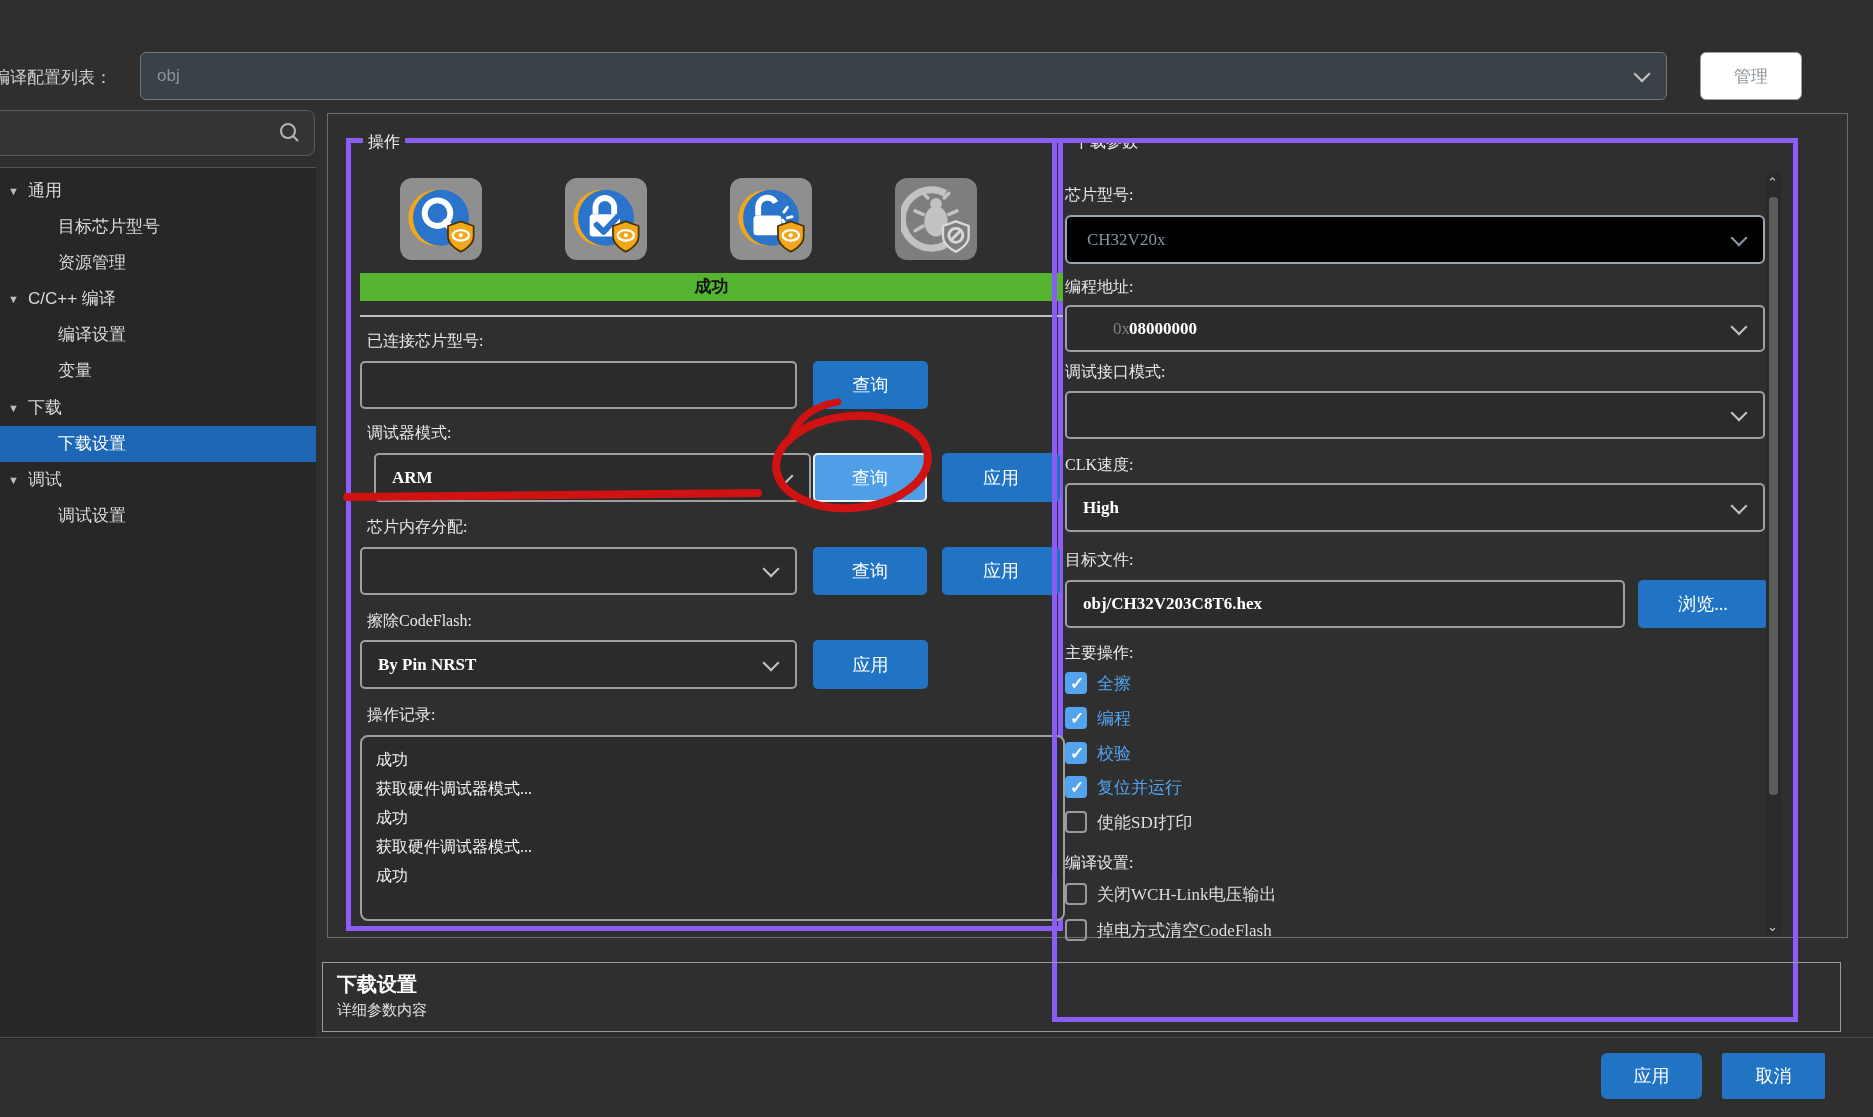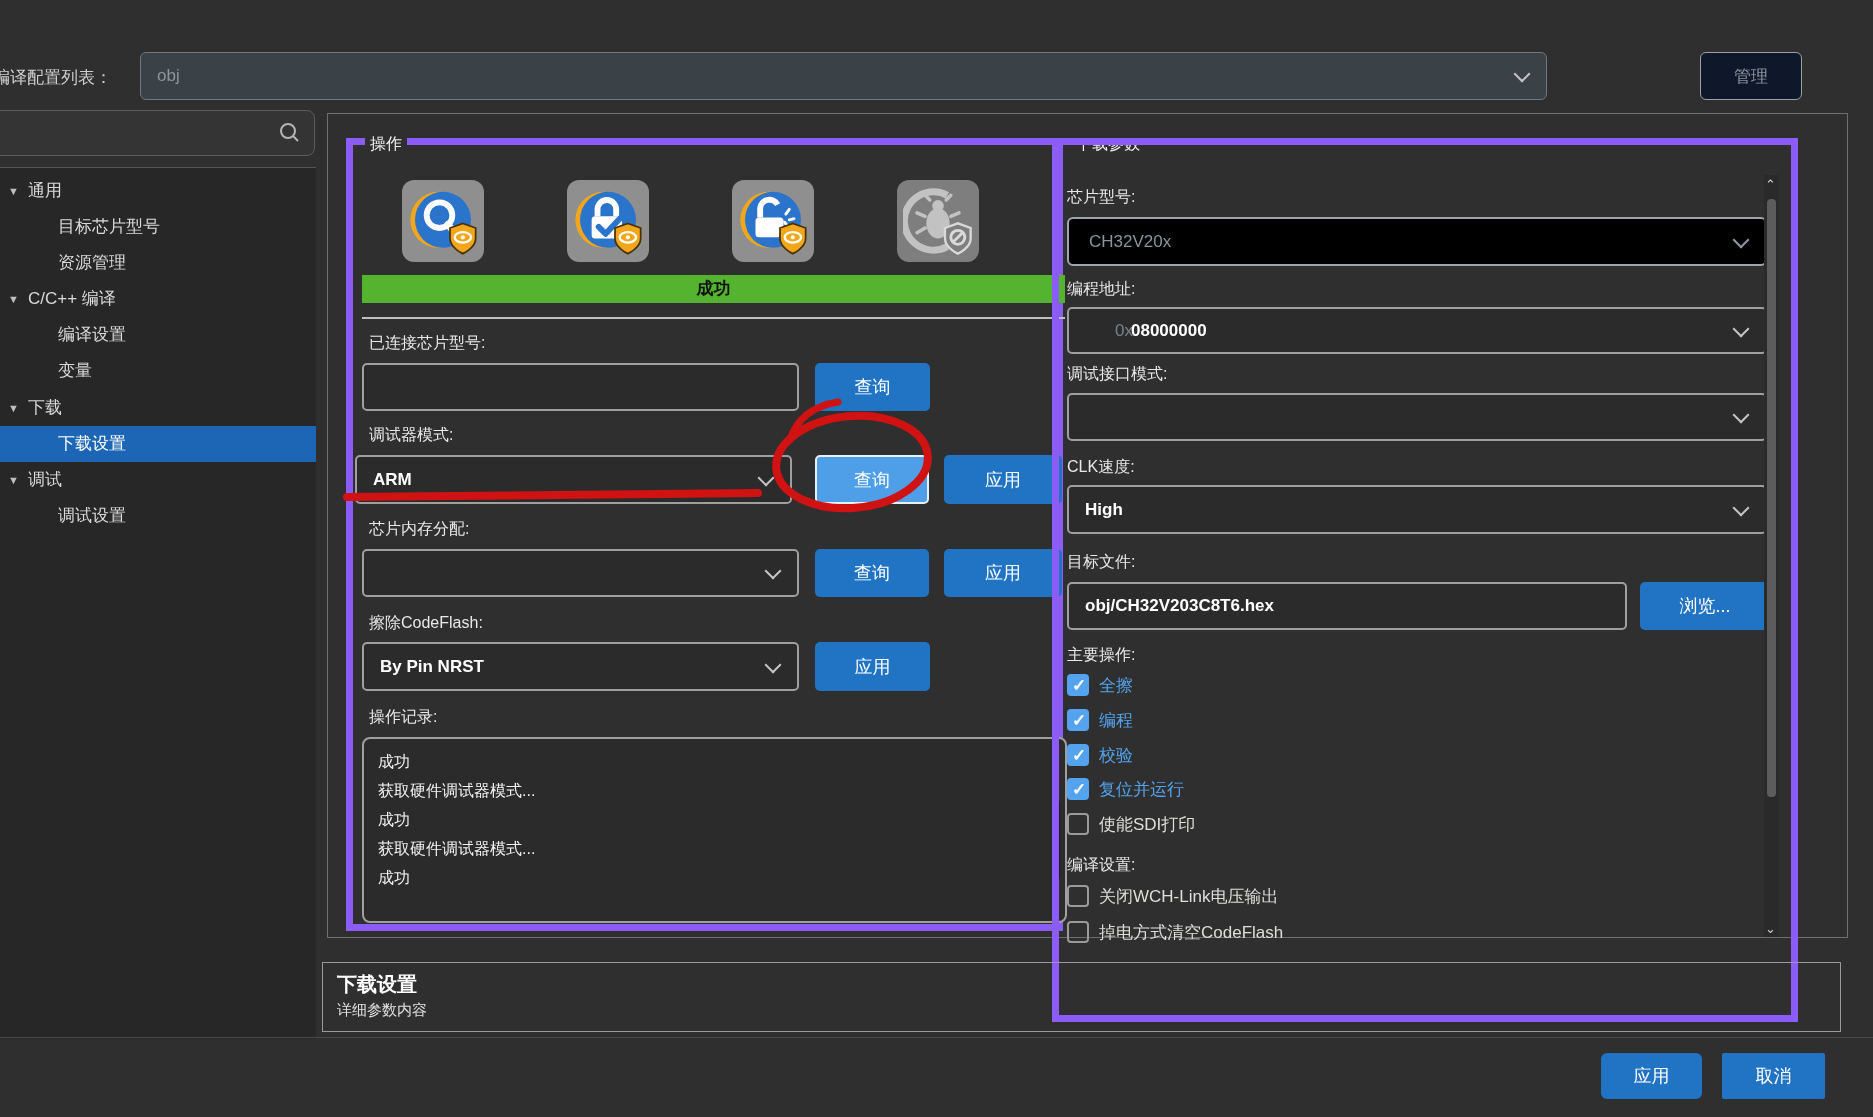--- a/index.html
+++ b/index.html
@@ -27,7 +27,7 @@
 
   
   .cfg-label{position:absolute;left:-7px;top:66px;font-size:17px;color:#cfcfcf;}
-  .cfg-dd{left:140px;top:52px;width:1407px;height:48px;background:#3a4147;border:1px solid #70787e;border-radius:6px;}
+  .cfg-dd{left:140px;top:52px;width:1527px;height:48px;background:#3a4147;border:1px solid #70787e;border-radius:6px;}
   .cfg-dd .val{color:#8b949c;font-weight:400;}
   .manage-btn{position:absolute;left:1700px;top:52px;width:102px;height:48px;border-radius:6px;
     background:#0f172a;border:1px solid #98a2ab;color:#8b949c;font-size:17px;font-family:inherit;}

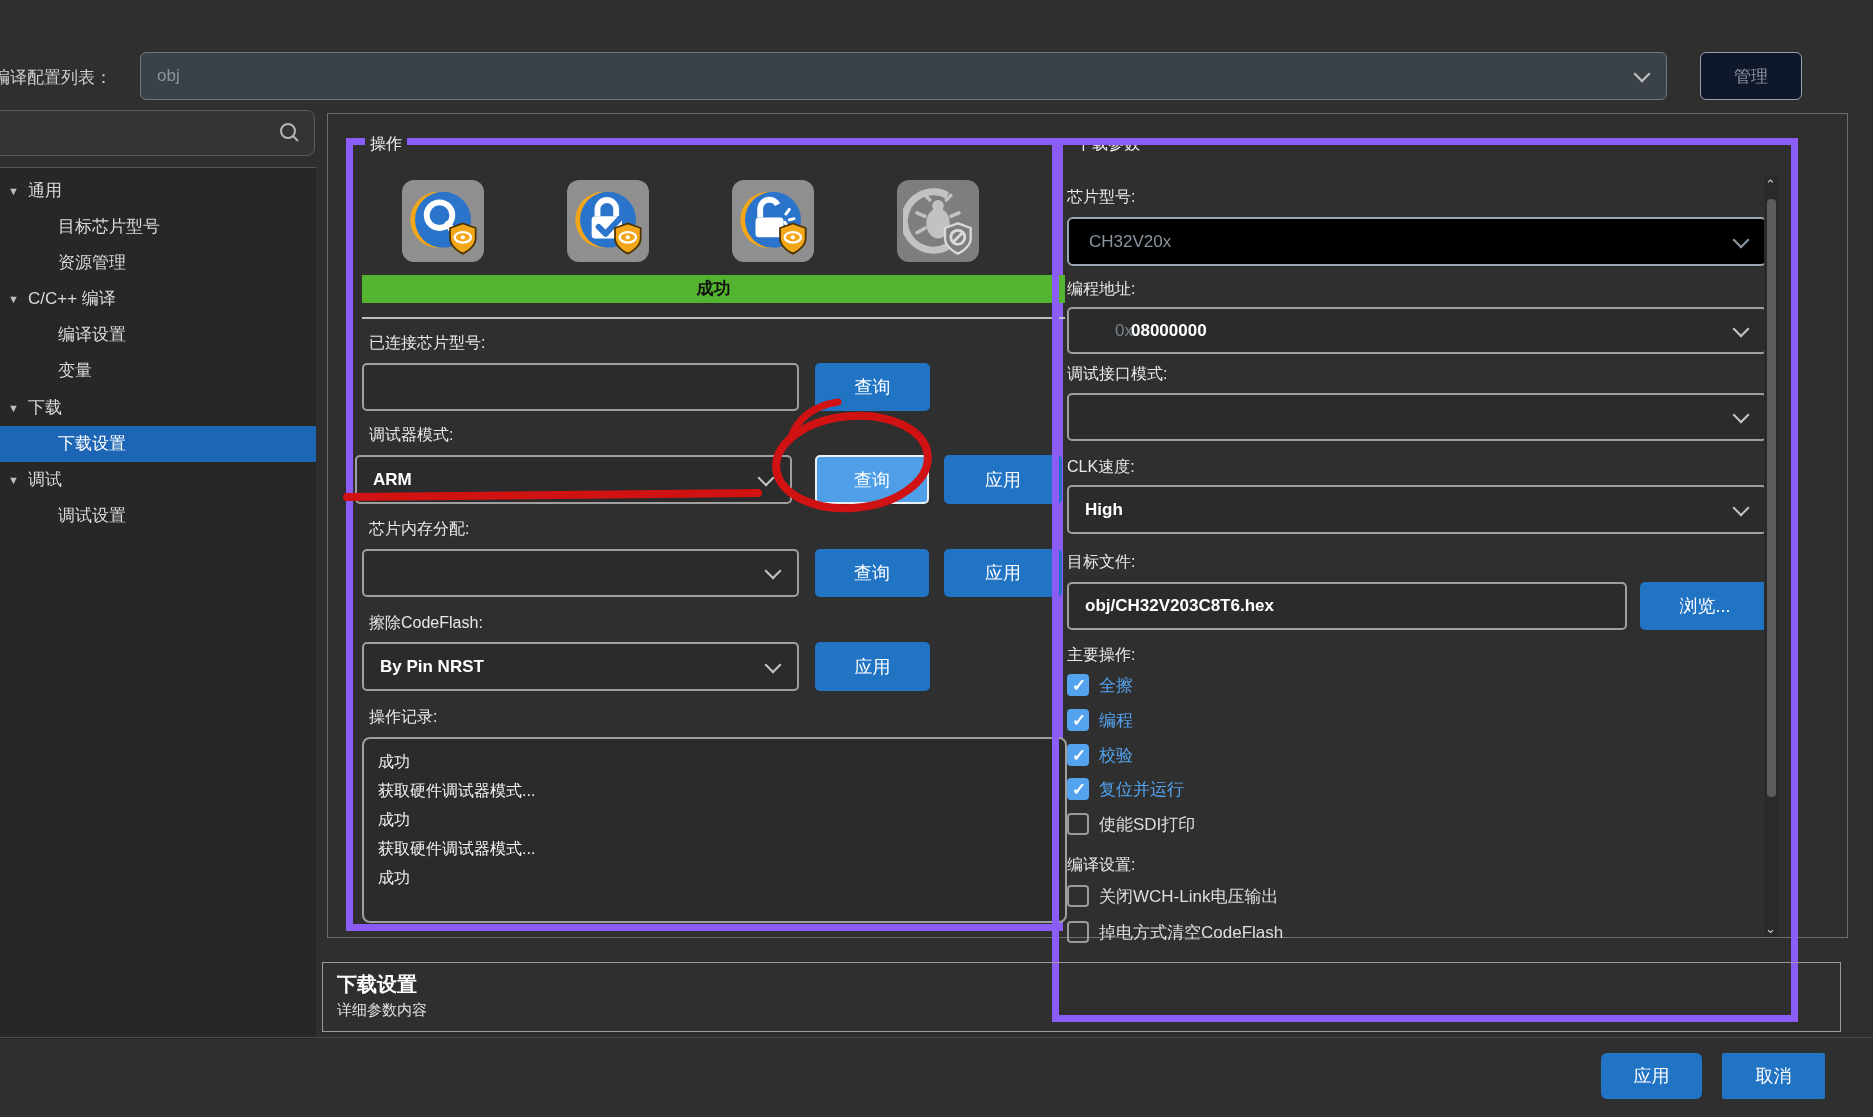--- a/index.html
+++ b/index.html
@@ -30,7 +30,7 @@
   .cfg-dd{left:140px;top:52px;width:1527px;height:48px;background:#3a4147;border:1px solid #70787e;border-radius:6px;}
   .cfg-dd .val{color:#8b949c;font-weight:400;}
   .manage-btn{position:absolute;left:1700px;top:52px;width:102px;height:48px;border-radius:6px;
-    background:#0f172a;border:1px solid #98a2ab;color:#8b949c;font-size:17px;font-family:inherit;}
+    background:#ffffff;border:1px solid #98a2ab;color:#8b949c;font-size:17px;font-family:inherit;}
 
   
   .search-box{position:absolute;left:-12px;top:110px;width:327px;height:46px;background:#343434;

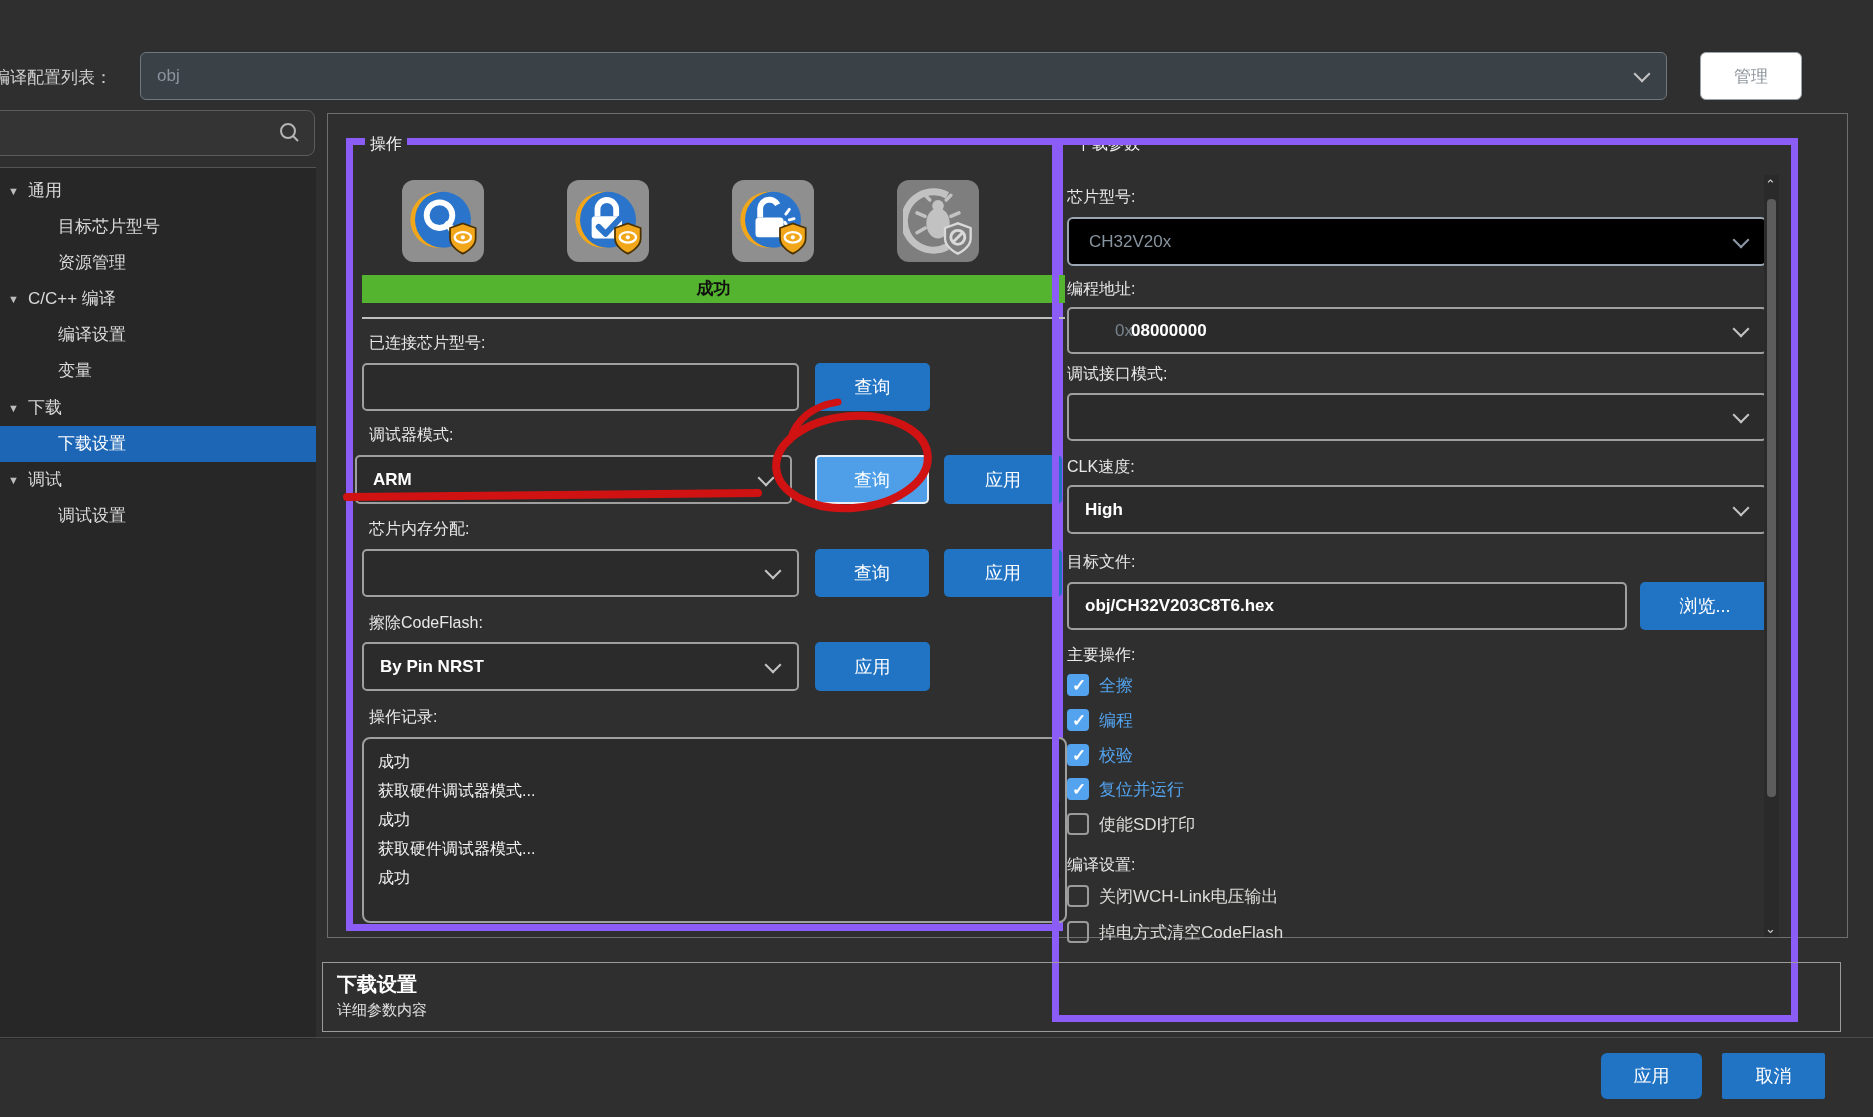--- a/index.html
+++ b/index.html
@@ -22,7 +22,7 @@
     font-size:18px;font-family:inherit;cursor:pointer;box-sizing:border-box;}
   .btn.hl{background:#4f9fe8;border:2px solid #e9eff6;}
   .lbl{position:absolute;font-size:16px;color:#e8e8e8;white-space:nowrap;}
-  .group{position:absolute;border:7px solid #8b5cf6;box-sizing:border-box;}
+  .group{position:absolute;border:5px solid #8b5cf6;box-sizing:border-box;font-family:Liberation Serif, serif;}
   .group-title{position:absolute;top:-11px;left:12px;background:#2f2f2f;padding:0 5px;font-size:16px;color:#f0f0f0;}
 
   

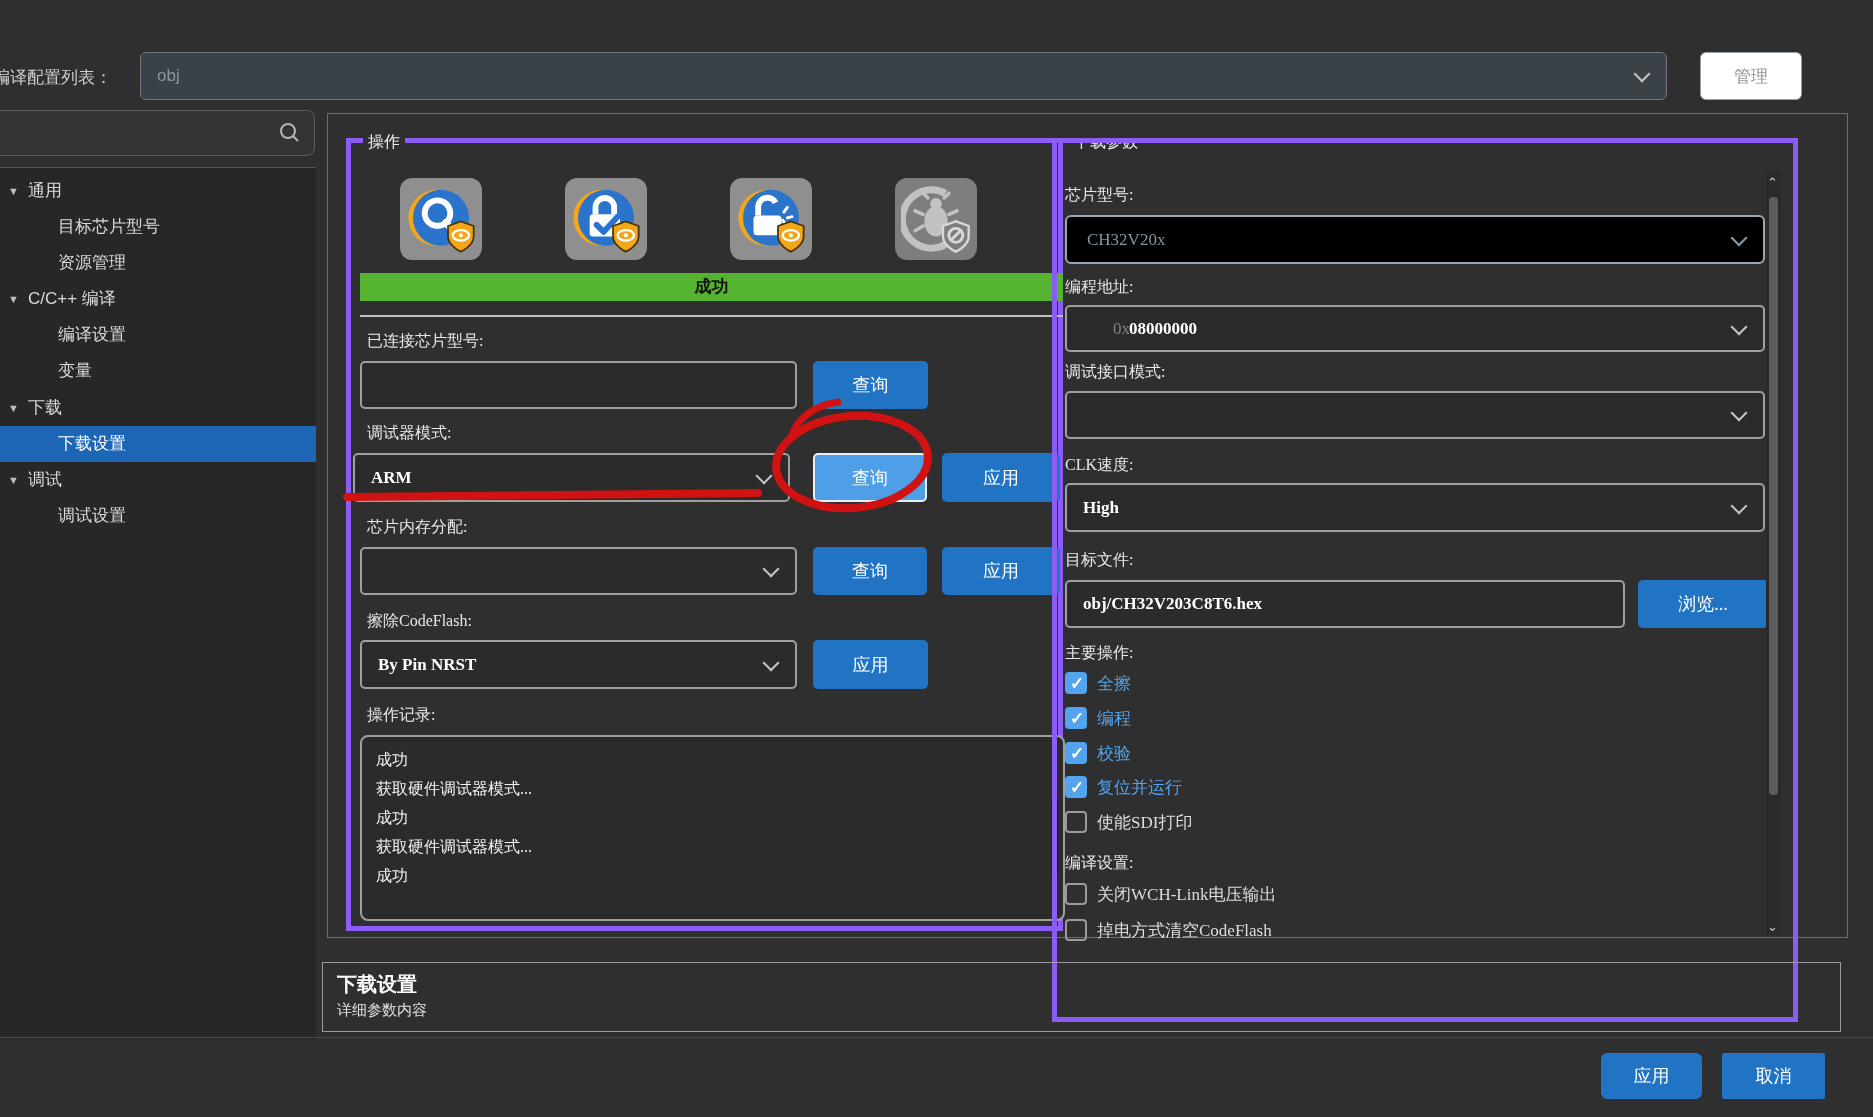--- a/index.html
+++ b/index.html
@@ -194,7 +194,7 @@
     <button class="btn" style="left:462px;top:218px;width:115px;height:48px">查询</button>
 
     <div class="lbl" style="left:16px;top:280px">调试器模式:</div>
-    <div class="dd" style="left:2px;top:310px;width:437px;height:49px">
+    <div class="dd" style="left:23px;top:310px;width:437px;height:49px">
       <span class="val">ARM</span>
       <span class="chev"></span>
     </div>

